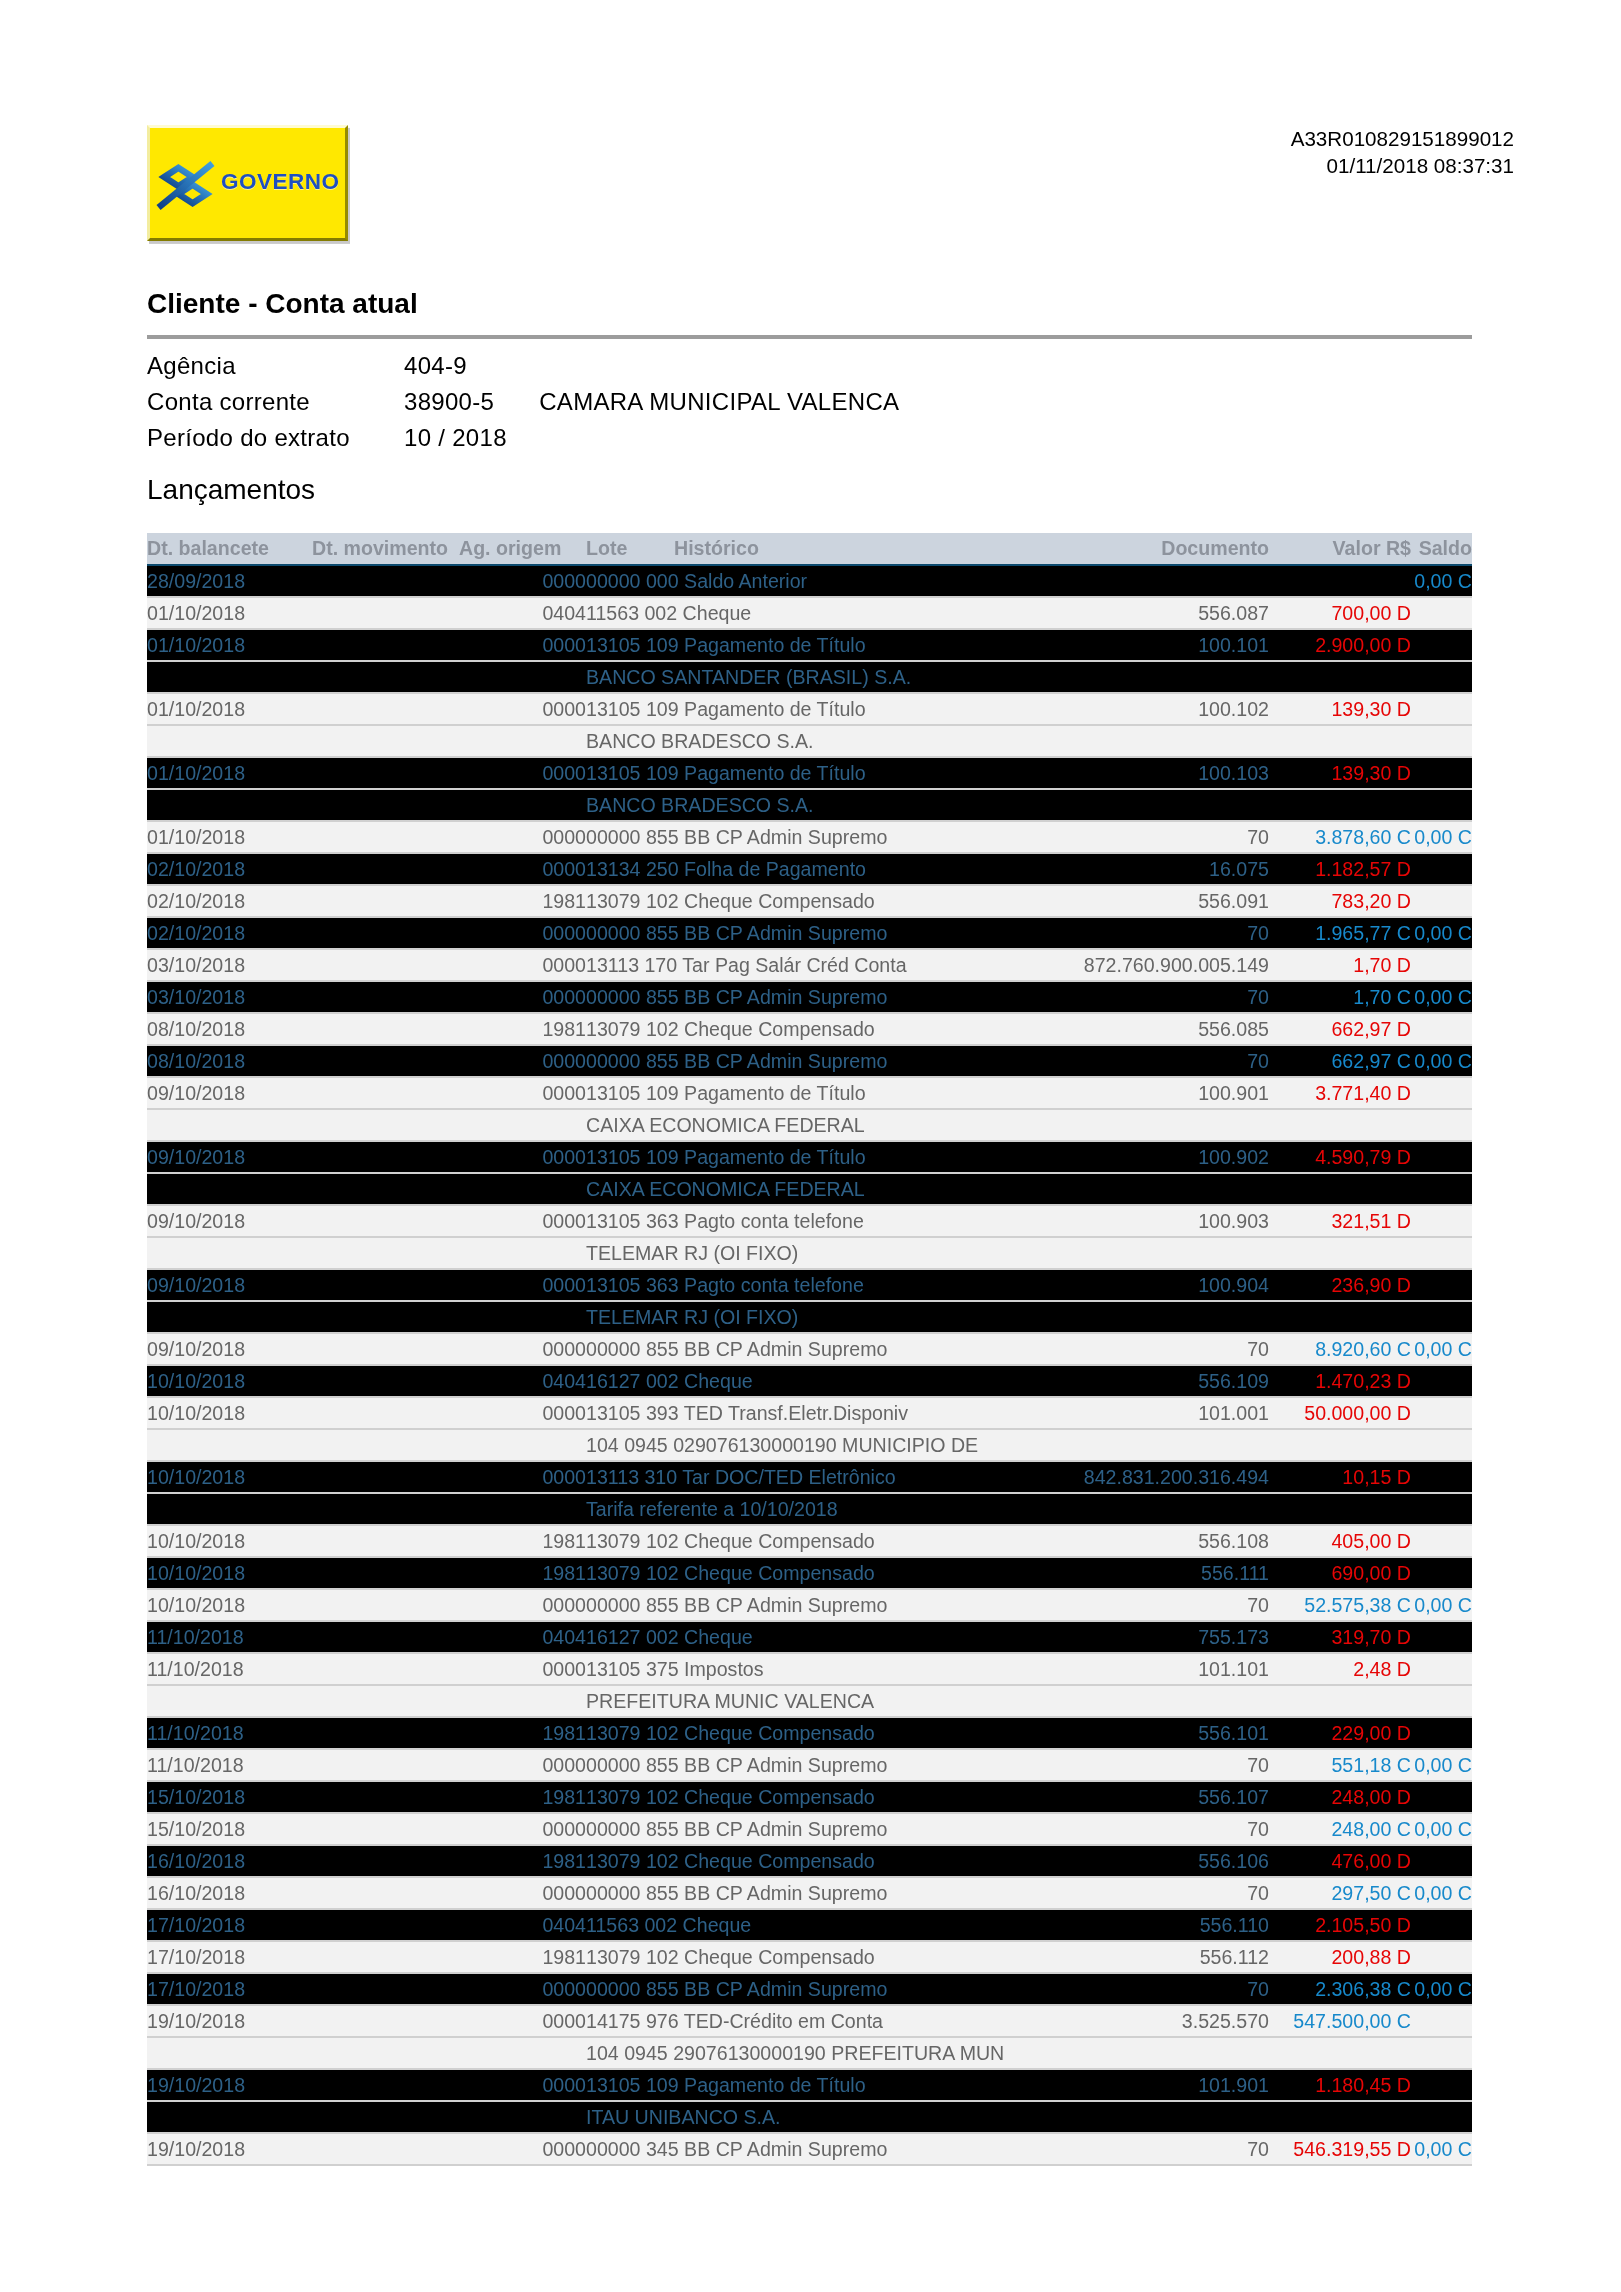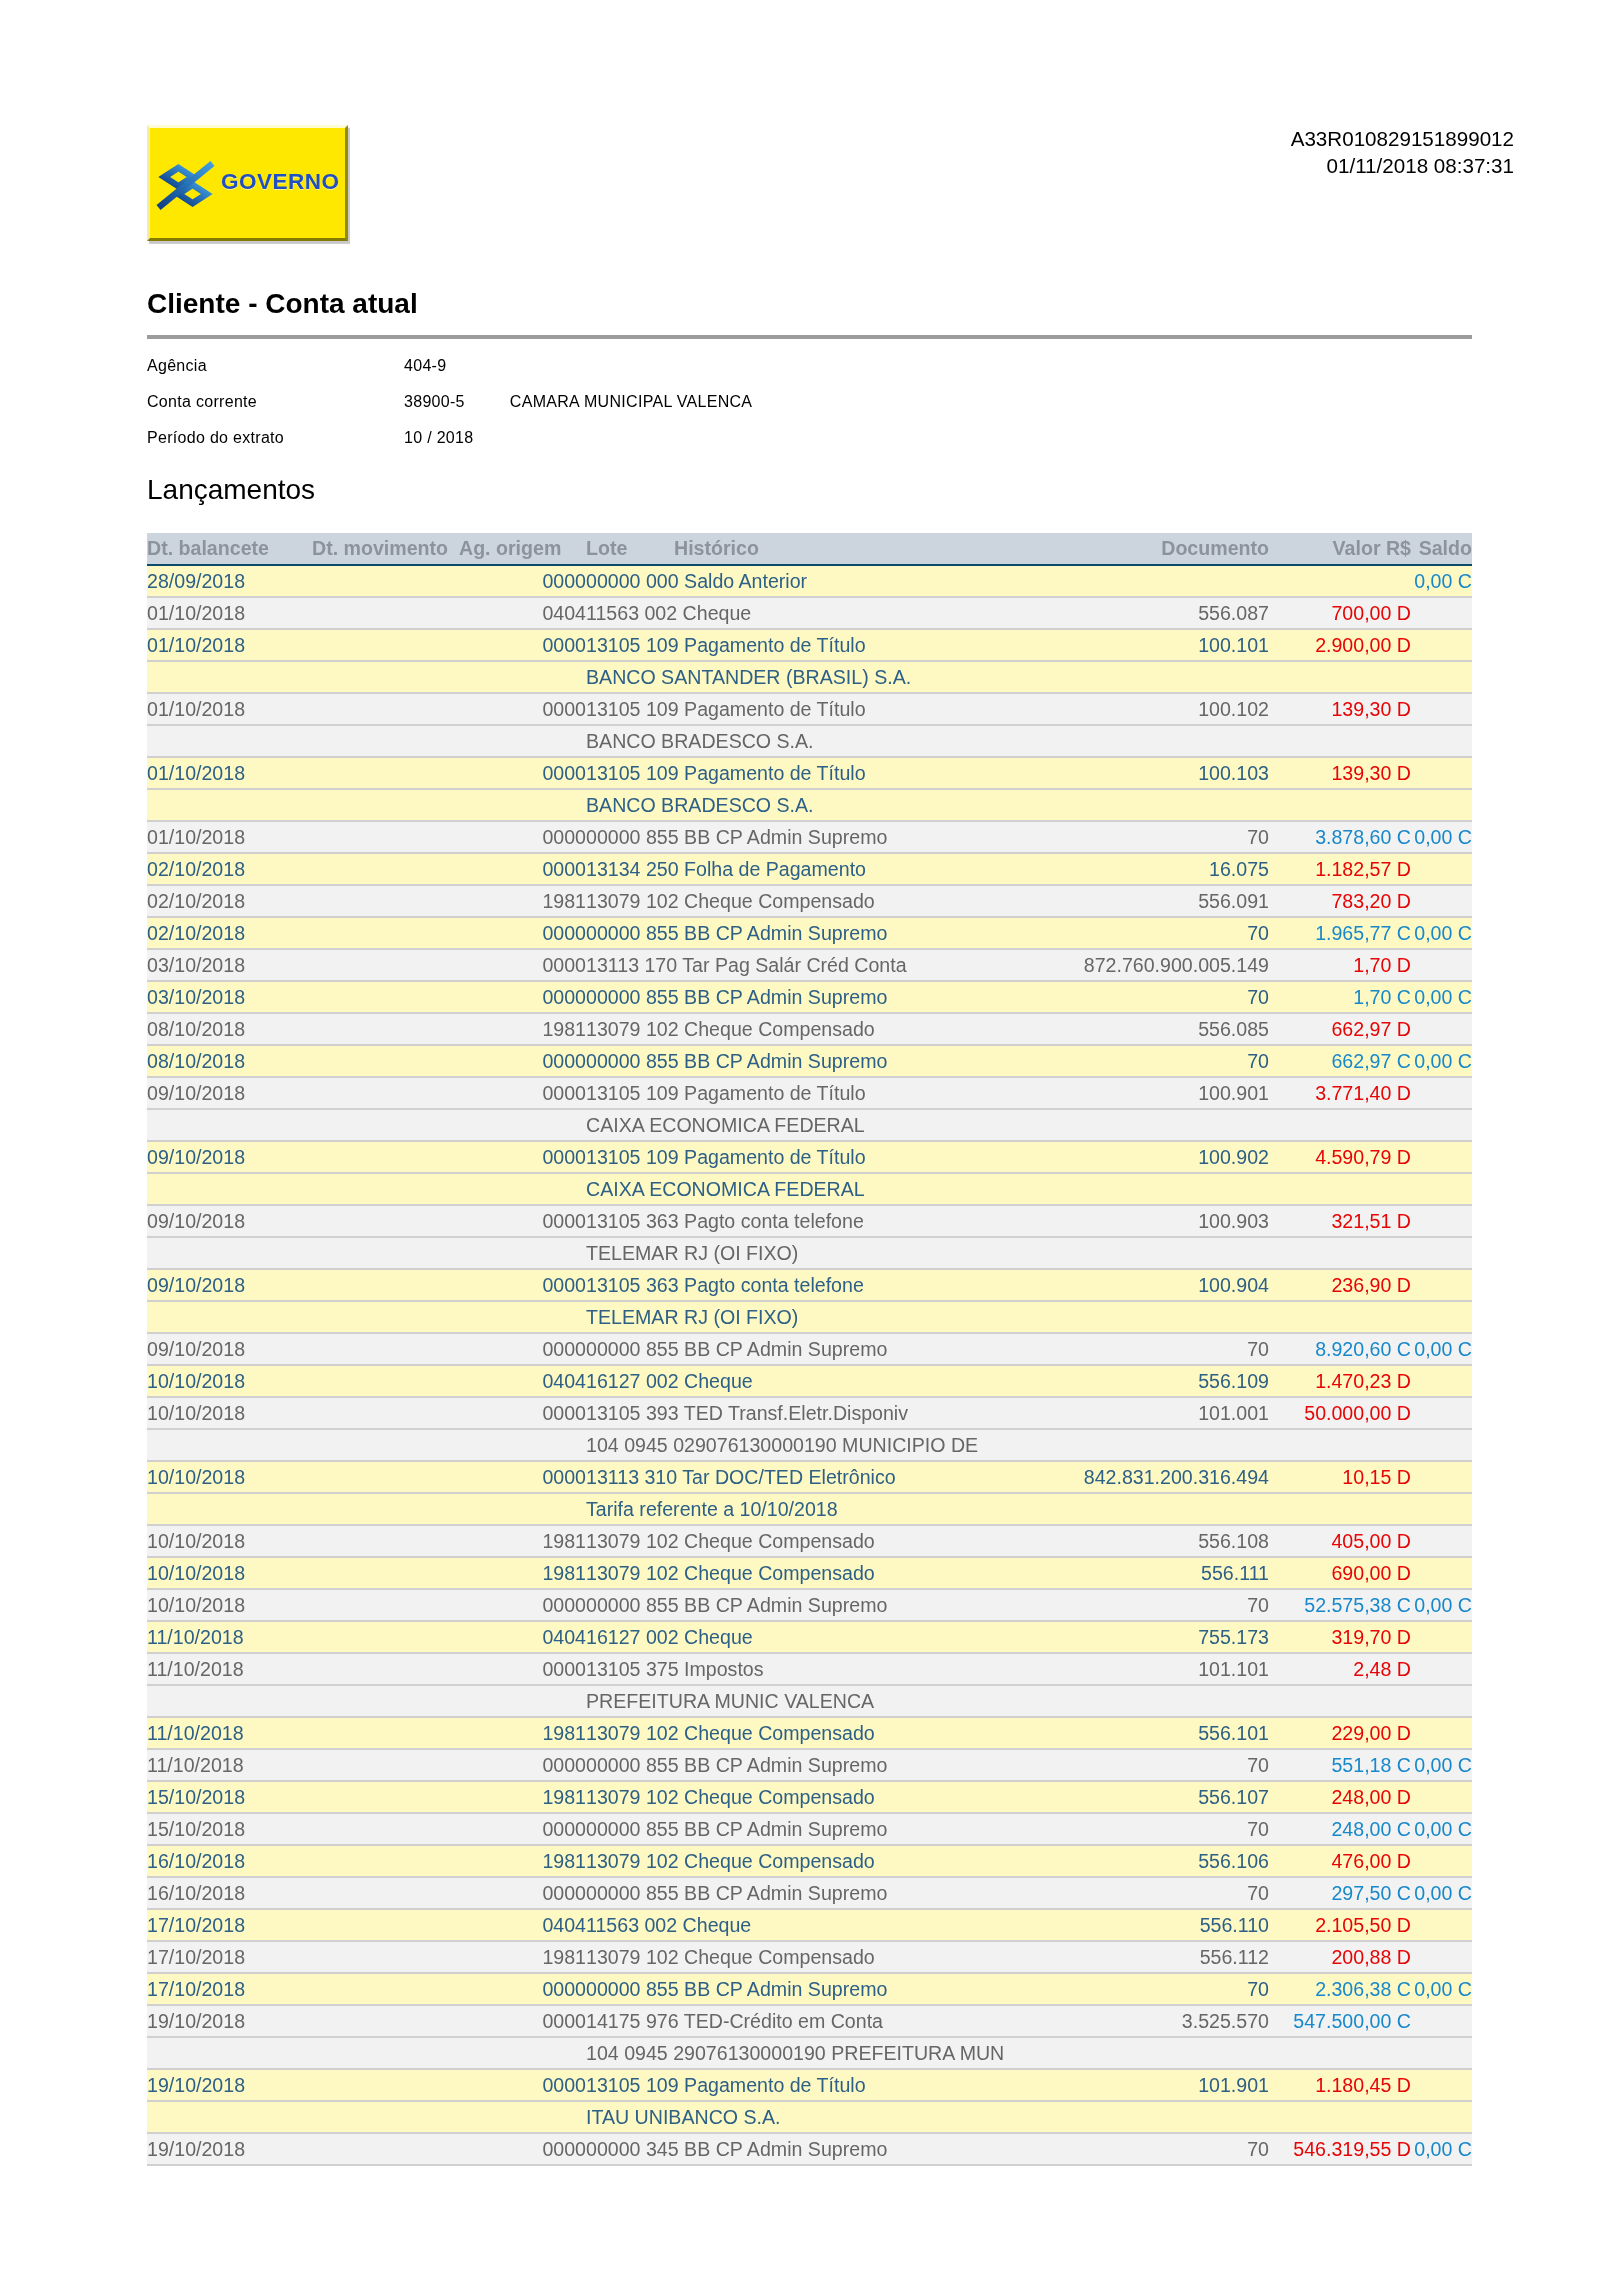--- a/index.html
+++ b/index.html
@@ -57,7 +57,7 @@
     background:#9c9c9c;
   }
   
-  .info{ margin:9.8px 0 0 147px; font-size:16px; letter-spacing:0.3px;}
+  .info{ margin:9.8px 0 0 147px; font-size:24px; letter-spacing:0.3px;}
   .info-row{ display:flex; height:36px; align-items:center;}
   .info-label{ width:257px; }
   .info-extra{ margin-left:45px; }

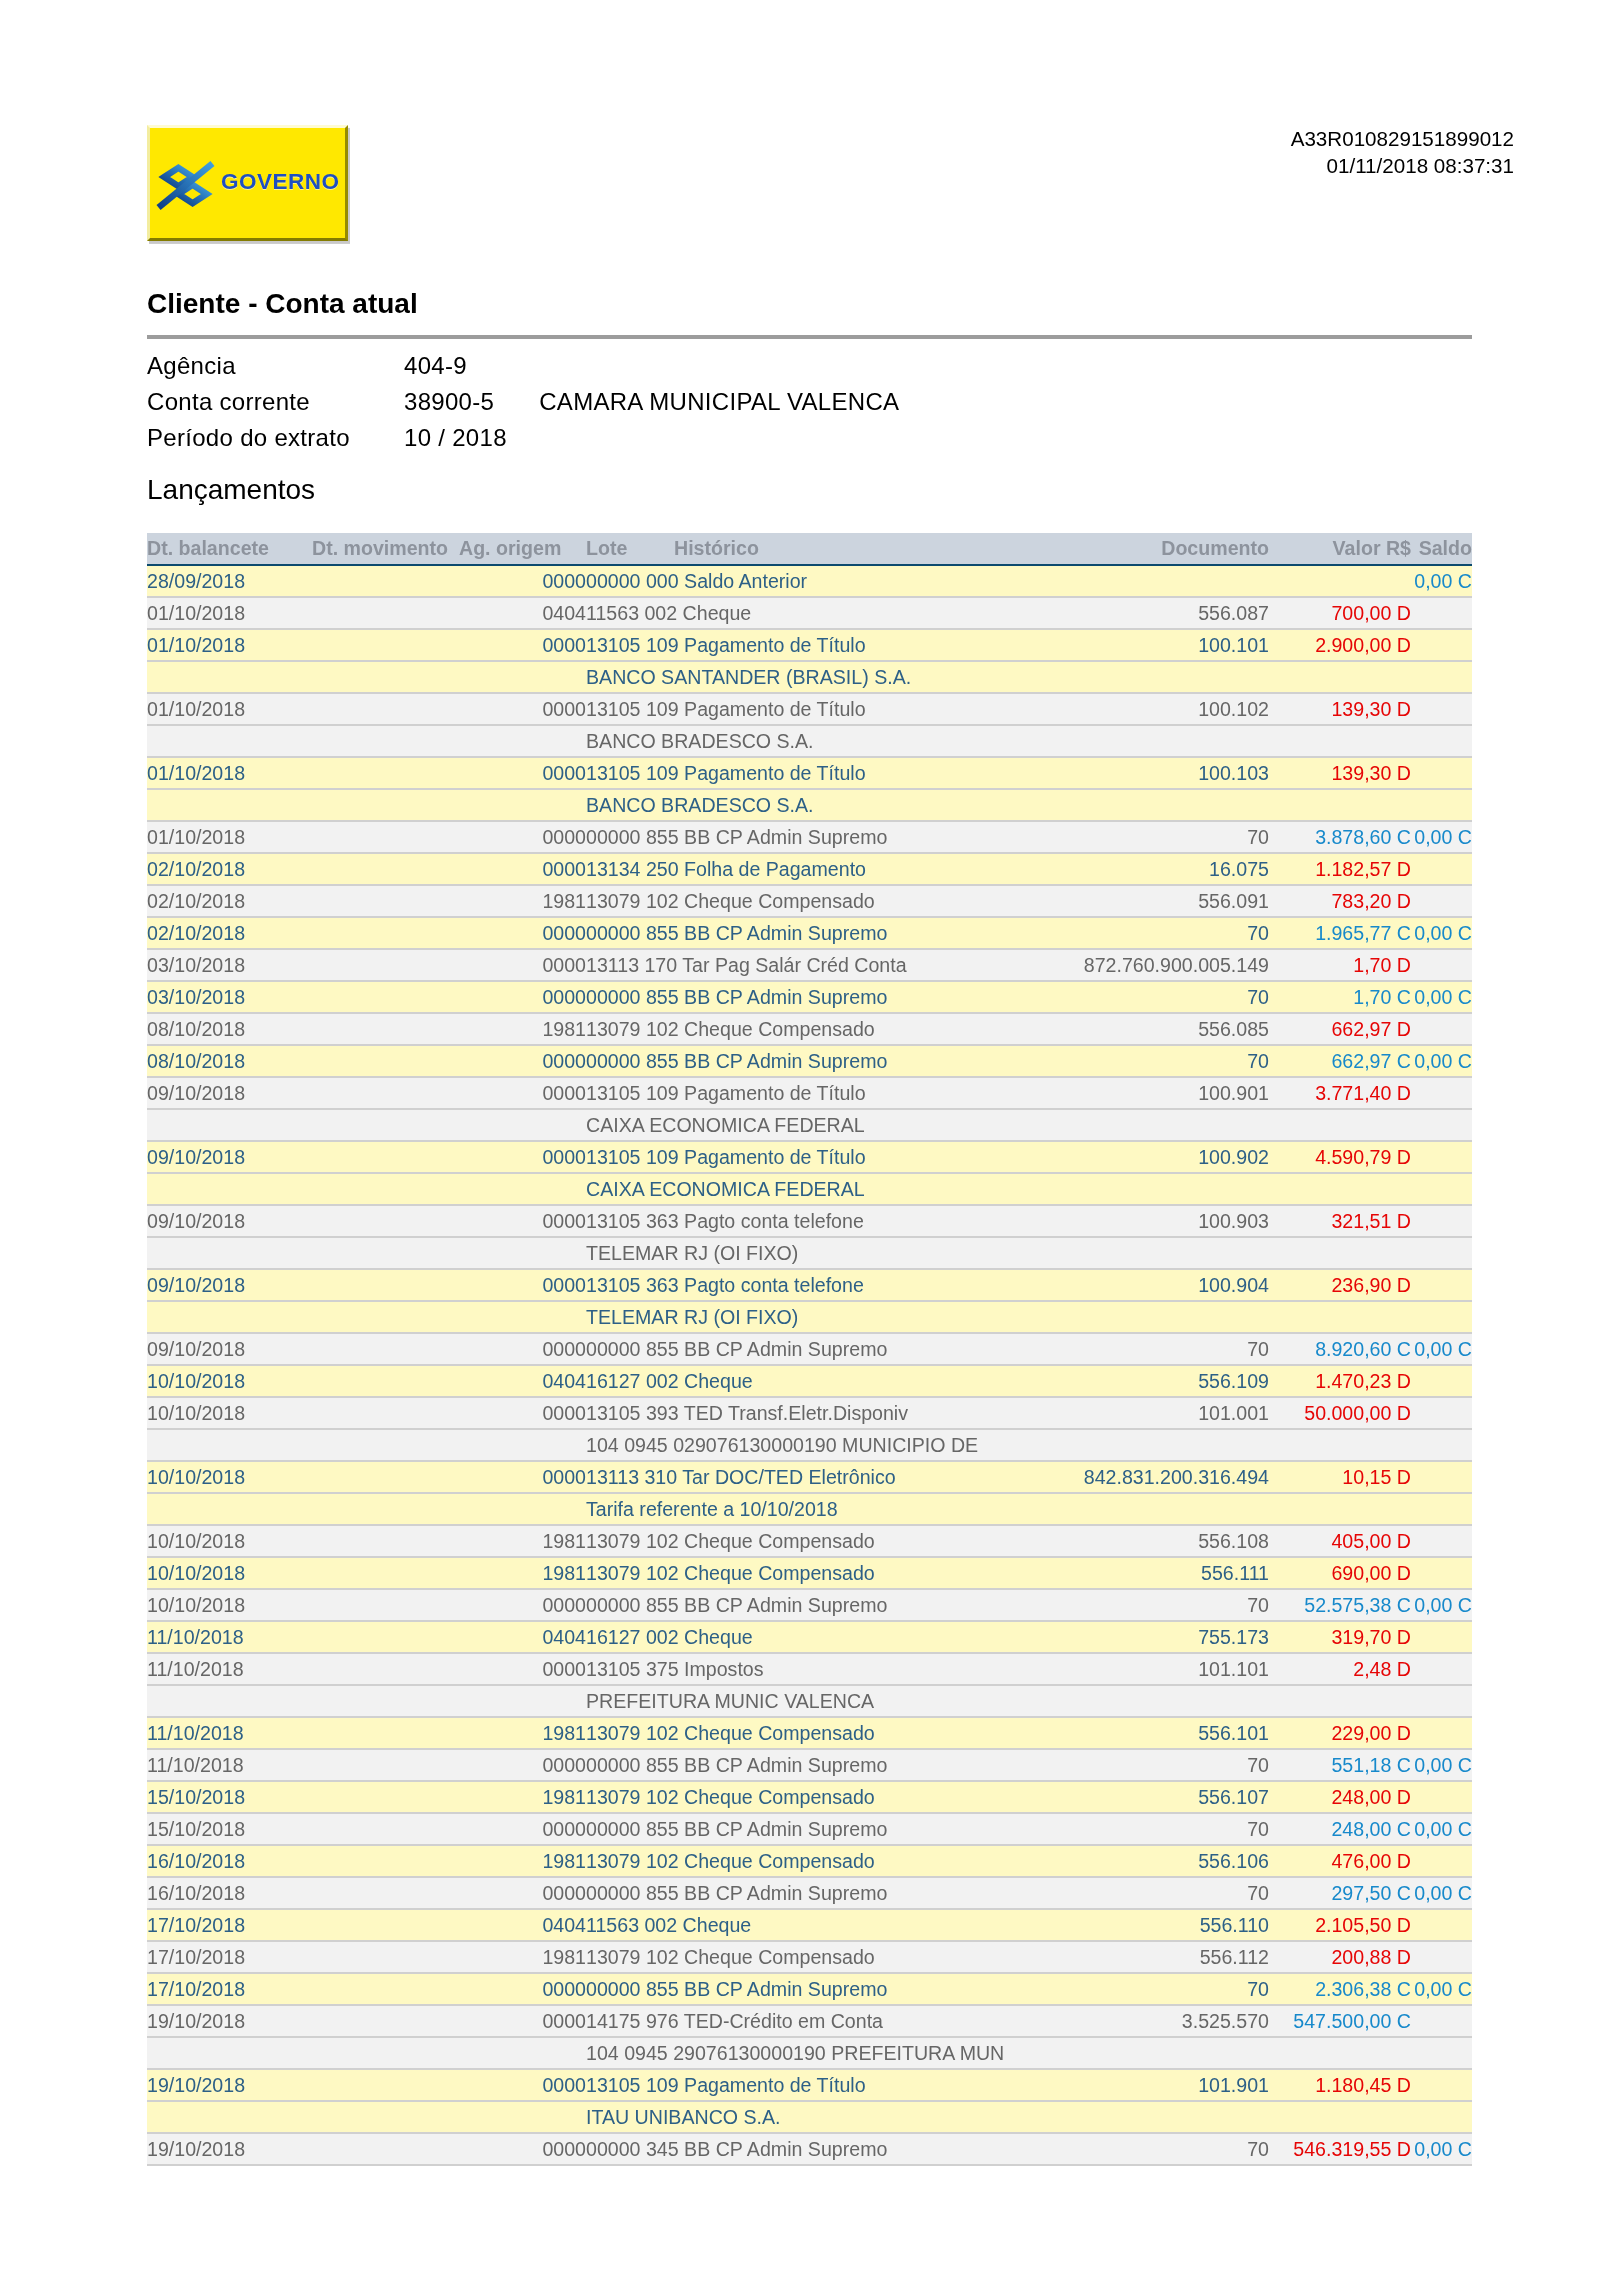--- a/index.html
+++ b/index.html
@@ -100,7 +100,7 @@
   th.h-saldo{text-align:right;padding-right:2px;}
   tr.txr td{ border-bottom:2px solid #d0d0d0; }
   thead tr th{ border-bottom:2px solid #0c4a6e; }
-  tr.sa{ background:#fef9c3;margin-top:32px; }
+  tr.sa{ background:#000000;margin-top:32px; }
   tr.sa td{ color:var(--navy); }
   tr.sb{ background:var(--stripe); }
   tr.sb td{ color:var(--graytxt); }

